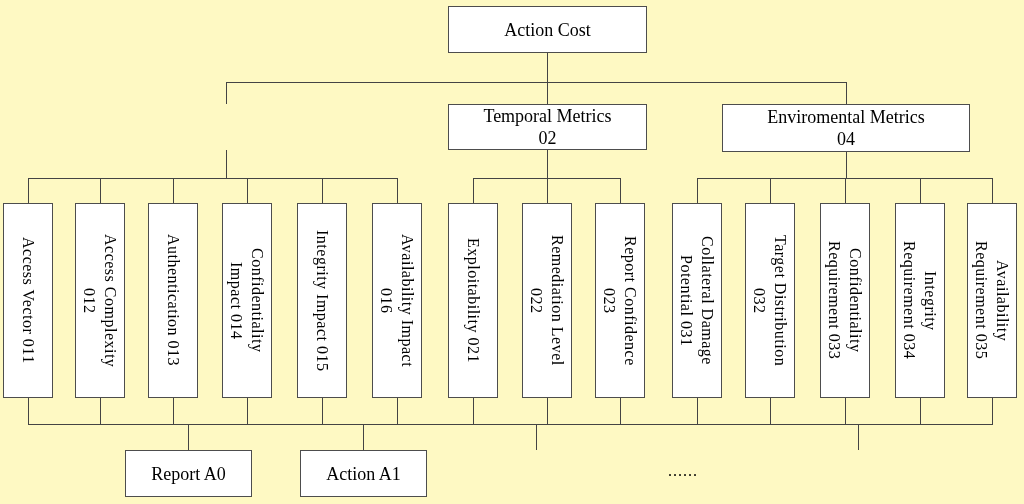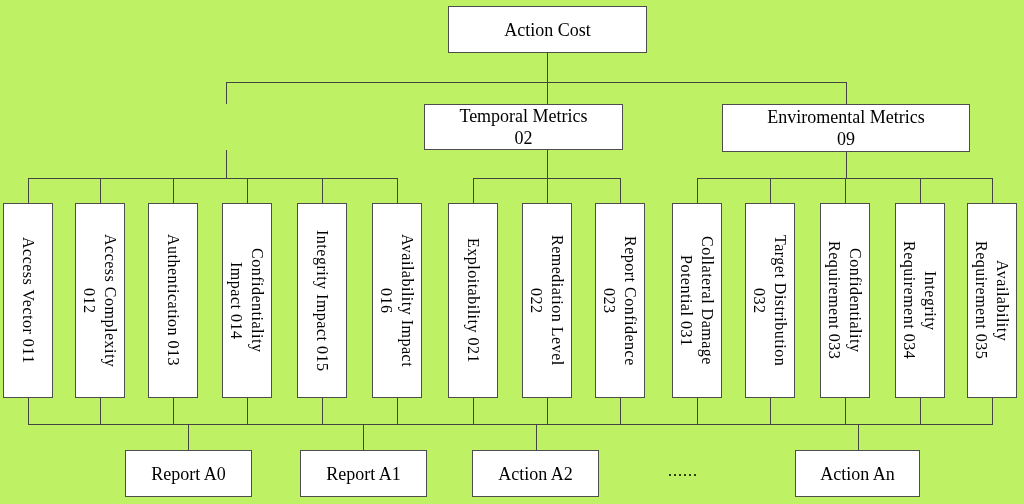--- a/index.html
+++ b/index.html
@@ -6,7 +6,7 @@
   .canvas{
     position:relative;
     width:1024px;height:504px;
-    background:#bef264;
+    background:#fef9c3;
     font-family:"Liberation Serif", serif;
     color:#000000;
     overflow:hidden;

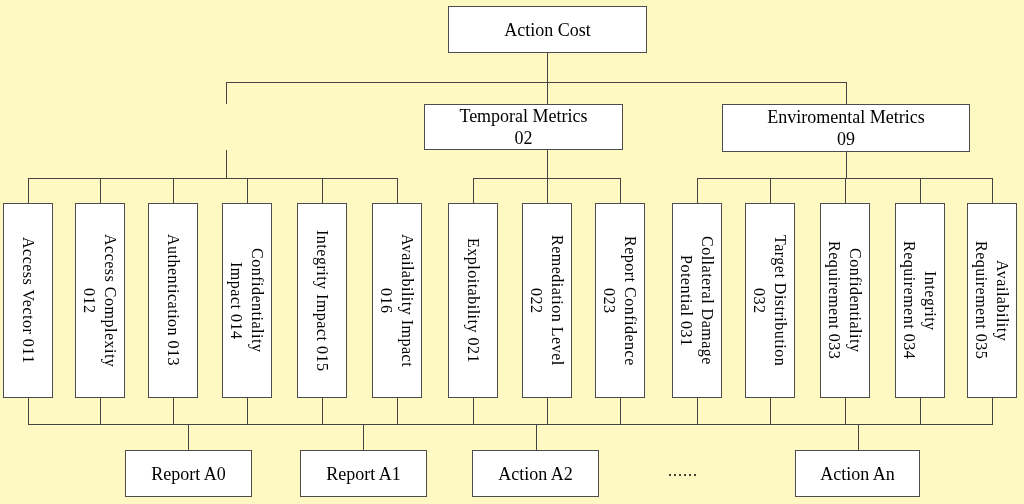--- a/index.html
+++ b/index.html
@@ -105,7 +105,7 @@
     <span>Action Cost</span>
   </div>
 
-  <div class="box hbox" style="left:424px;top:104px;width:199px;height:46px">
+  <div class="box hbox" style="left:448px;top:104px;width:199px;height:46px">
     <span>Temporal Metrics
 02</span>
   </div>

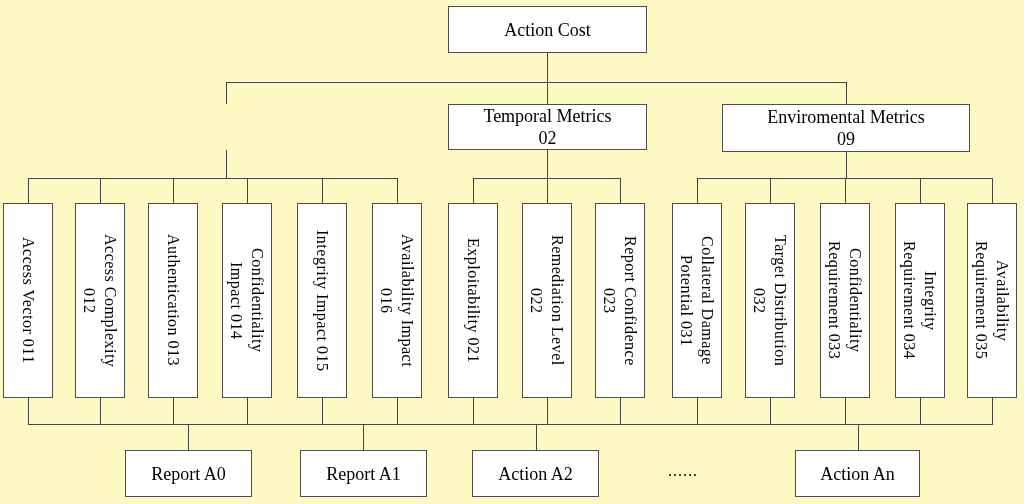--- a/index.html
+++ b/index.html
@@ -111,7 +111,7 @@
   </div>
   <div class="box hbox" style="left:722px;top:104px;width:248px;height:48px">
     <span>Enviromental Metrics
-09</span>
+04</span>
   </div>
 
   <div class="box vbox" style="left:3px;top:203px;width:50px;height:195px">

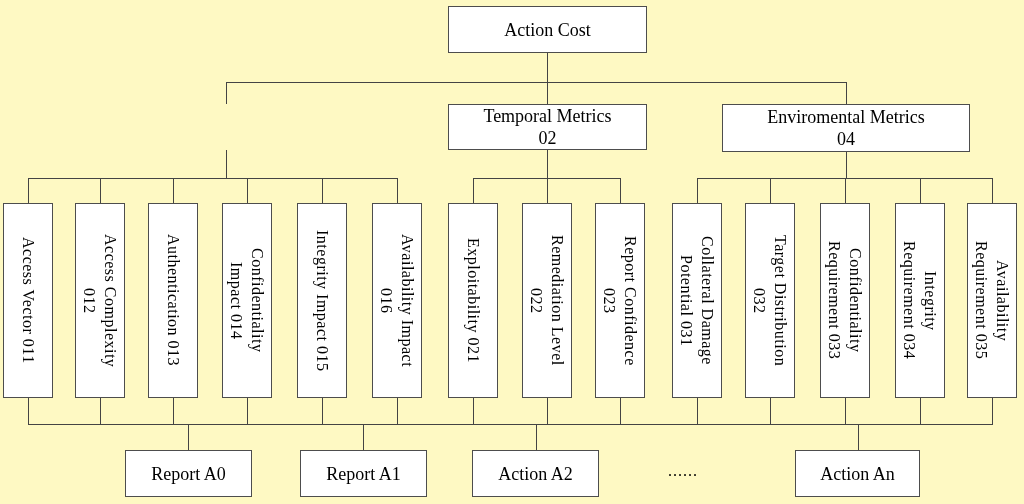--- a/index.html
+++ b/index.html
@@ -173,7 +173,7 @@
     <span>Report A0</span>
   </div>
   <div class="box hbox" style="left:300px;top:450px;width:127px;height:47px">
-    <span>Report A1</span>
+    <span>Action A1</span>
   </div>
   <div class="box hbox" style="left:472px;top:450px;width:127px;height:47px">
     <span>Action A2</span>

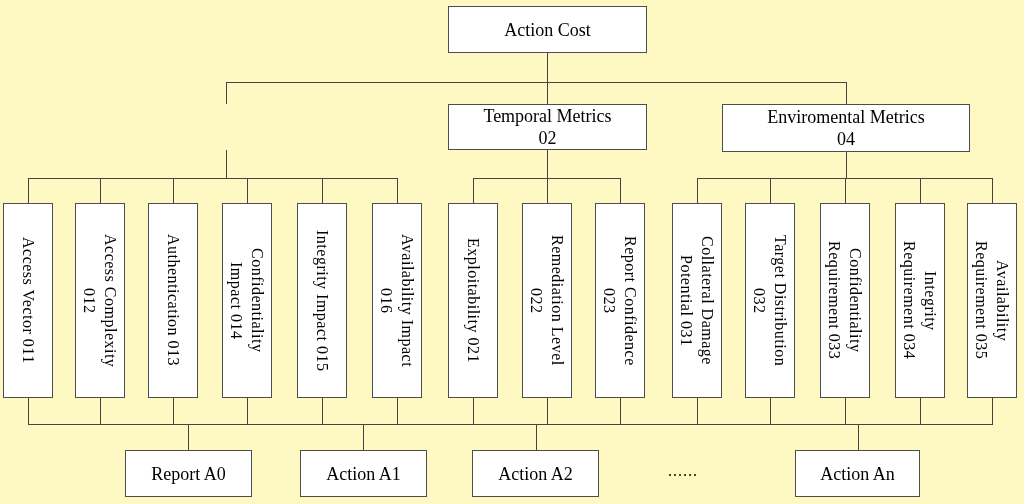--- a/index.html
+++ b/index.html
@@ -175,9 +175,6 @@
   <div class="box hbox" style="left:300px;top:450px;width:127px;height:47px">
     <span>Action A1</span>
   </div>
-  <div class="box hbox" style="left:472px;top:450px;width:127px;height:47px">
-    <span>Action A2</span>
-  </div>
   <div class="dots" style="left:655px;top:462px;width:56px">......</div>
   <div class="box hbox" style="left:795px;top:450px;width:125px;height:47px">
     <span>Action An</span>

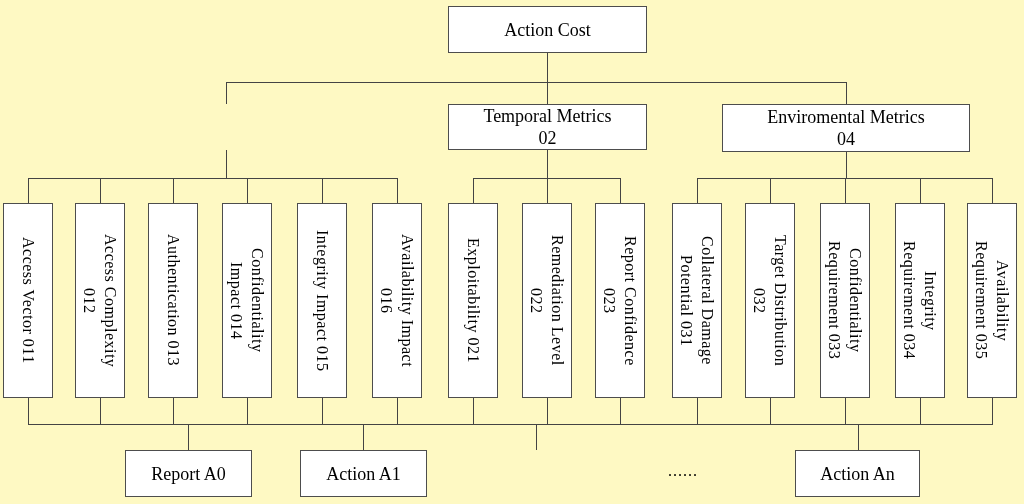--- a/index.html
+++ b/index.html
@@ -176,9 +176,6 @@
     <span>Action A1</span>
   </div>
   <div class="dots" style="left:655px;top:462px;width:56px">......</div>
-  <div class="box hbox" style="left:795px;top:450px;width:125px;height:47px">
-    <span>Action An</span>
-  </div>
 
 </div>
 

